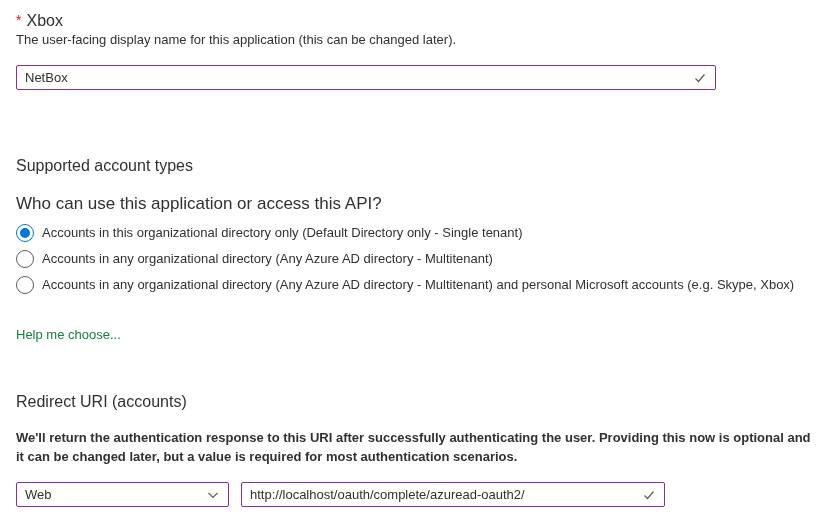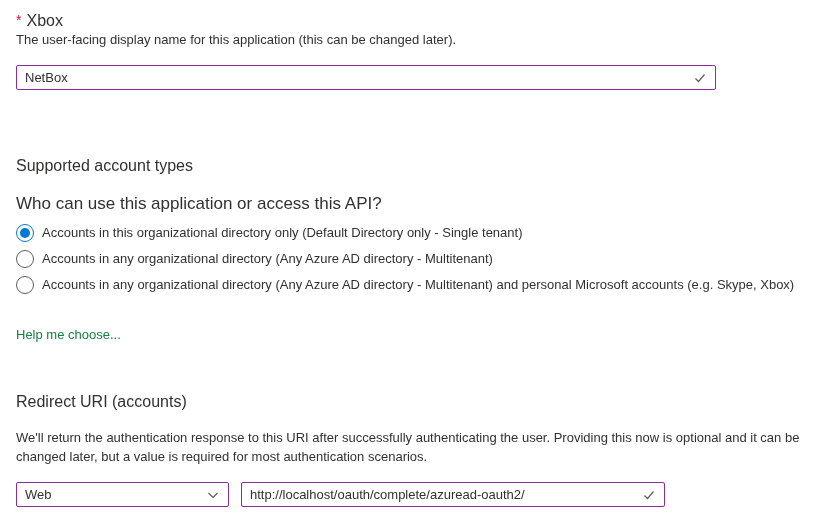--- a/index.html
+++ b/index.html
@@ -118,6 +118,7 @@
     line-height: 19px;
     max-width: 801px;
     color: #323130;
+    font-weight: bold;
   }
 
   .redirect-controls {

